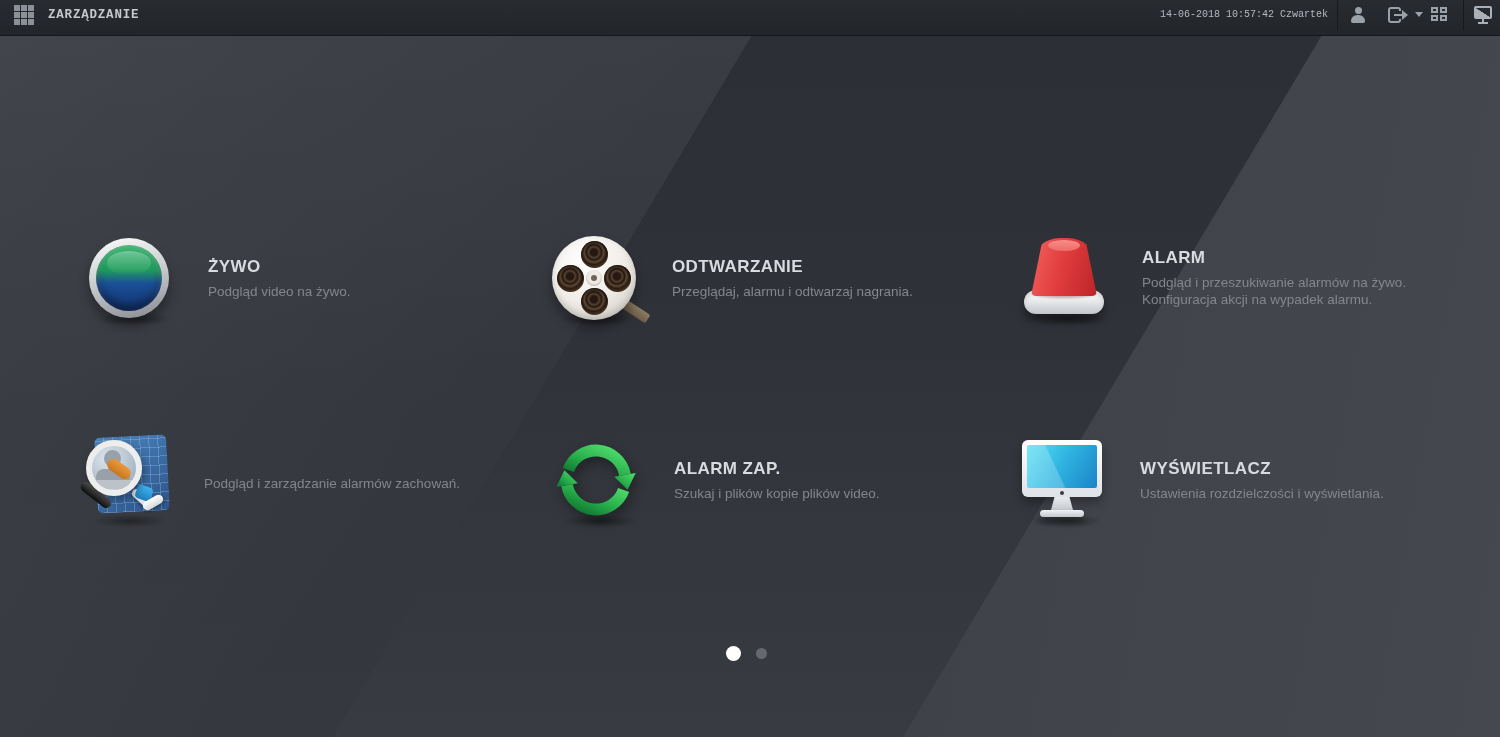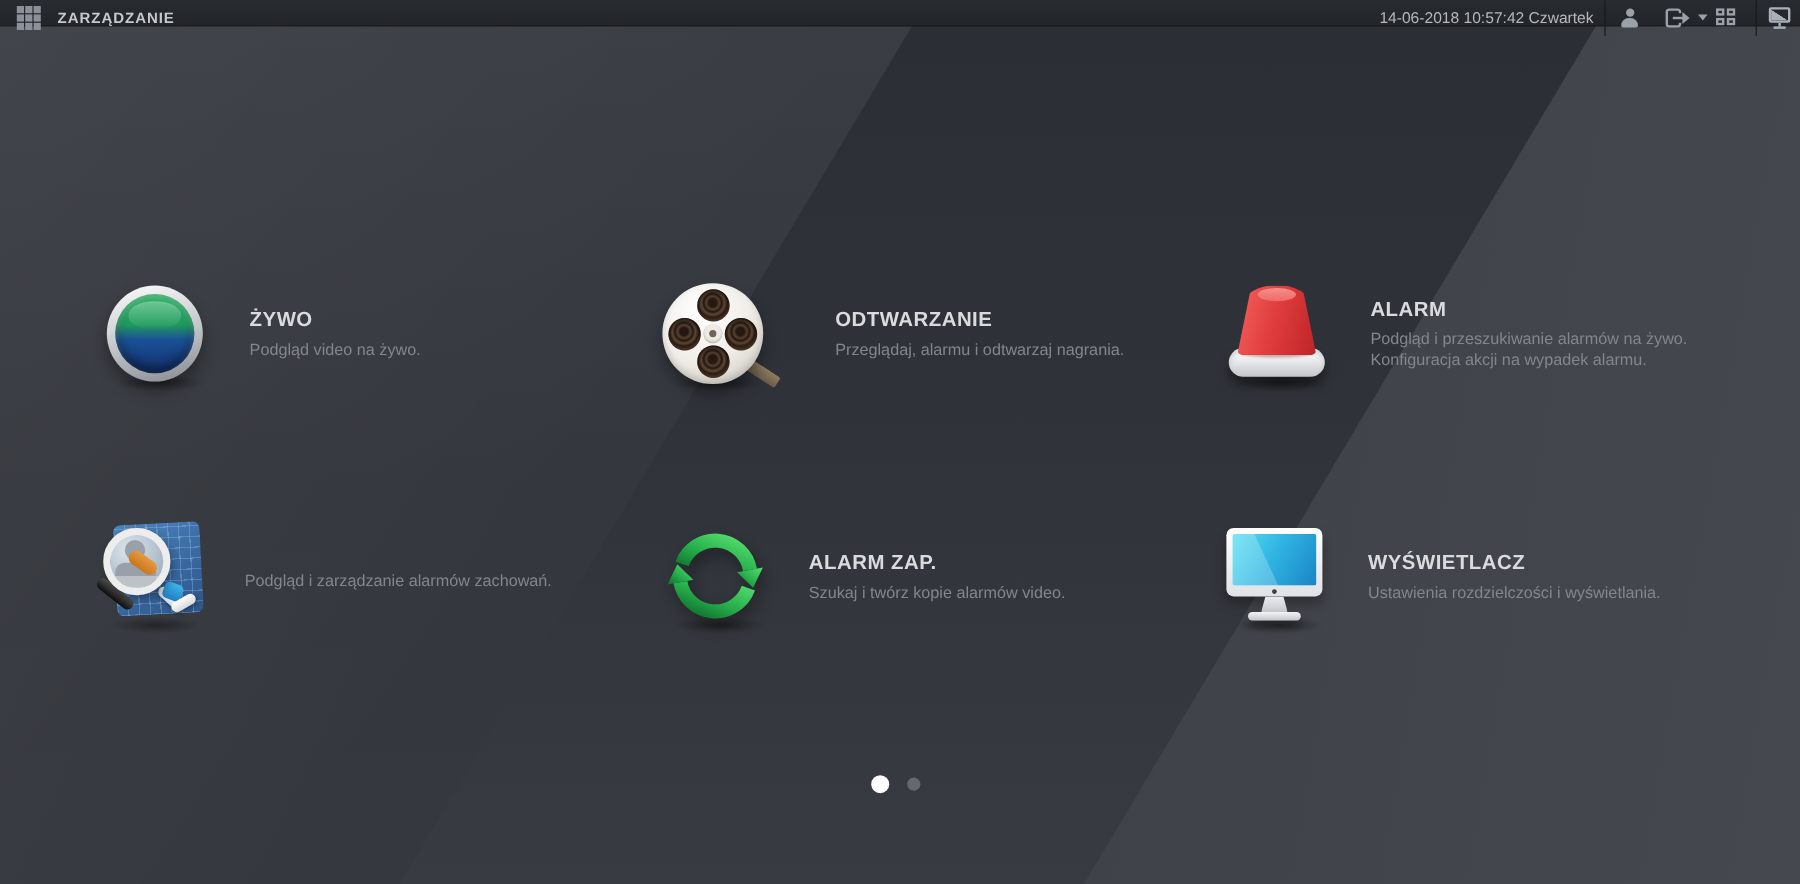--- a/index.html
+++ b/index.html
@@ -24,10 +24,11 @@
 
   
   .topbar {
-    position:absolute; left:0; top:0; width:1500px; height:22px;
+    position:absolute; left:0; top:0; width:1500px; height:36px;
     background:linear-gradient(180deg,#282b30,#22252a);
     border-bottom:1px solid #141619;
     z-index:10;
+    font-family:Liberation Mono, monospace;
   }
   .grid-icon { position:absolute; left:14px; top:5px; display:grid;
     grid-template-columns:repeat(3,6px); grid-auto-rows:6px; gap:1px; }

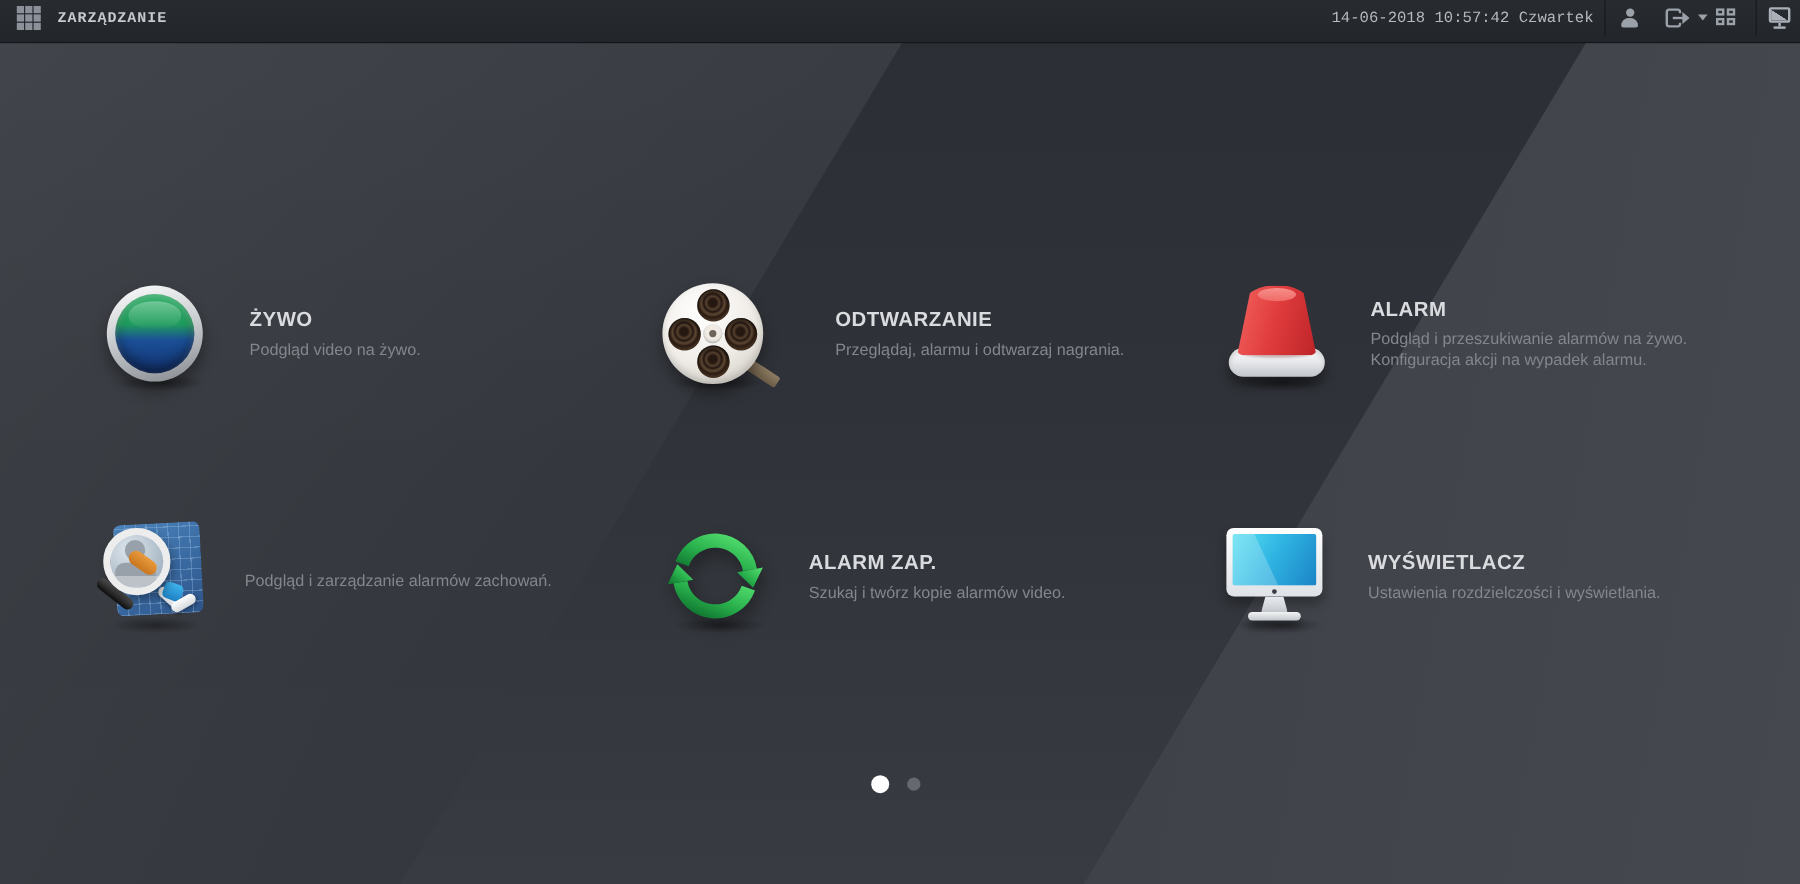--- a/index.html
+++ b/index.html
@@ -39,7 +39,7 @@
   }
   .topbar-datetime {
     position:absolute; right:172px; top:0; line-height:30px;
-    font-size:13px; color:#b5b8bd;
+    font-size:10px; color:#b5b8bd;
   }
   .tb-divider { position:absolute; top:0; width:1px; height:30px; background:#17191d; }
   .tb-div-1 { left:1337px; } .tb-div-2 { left:1463px; }

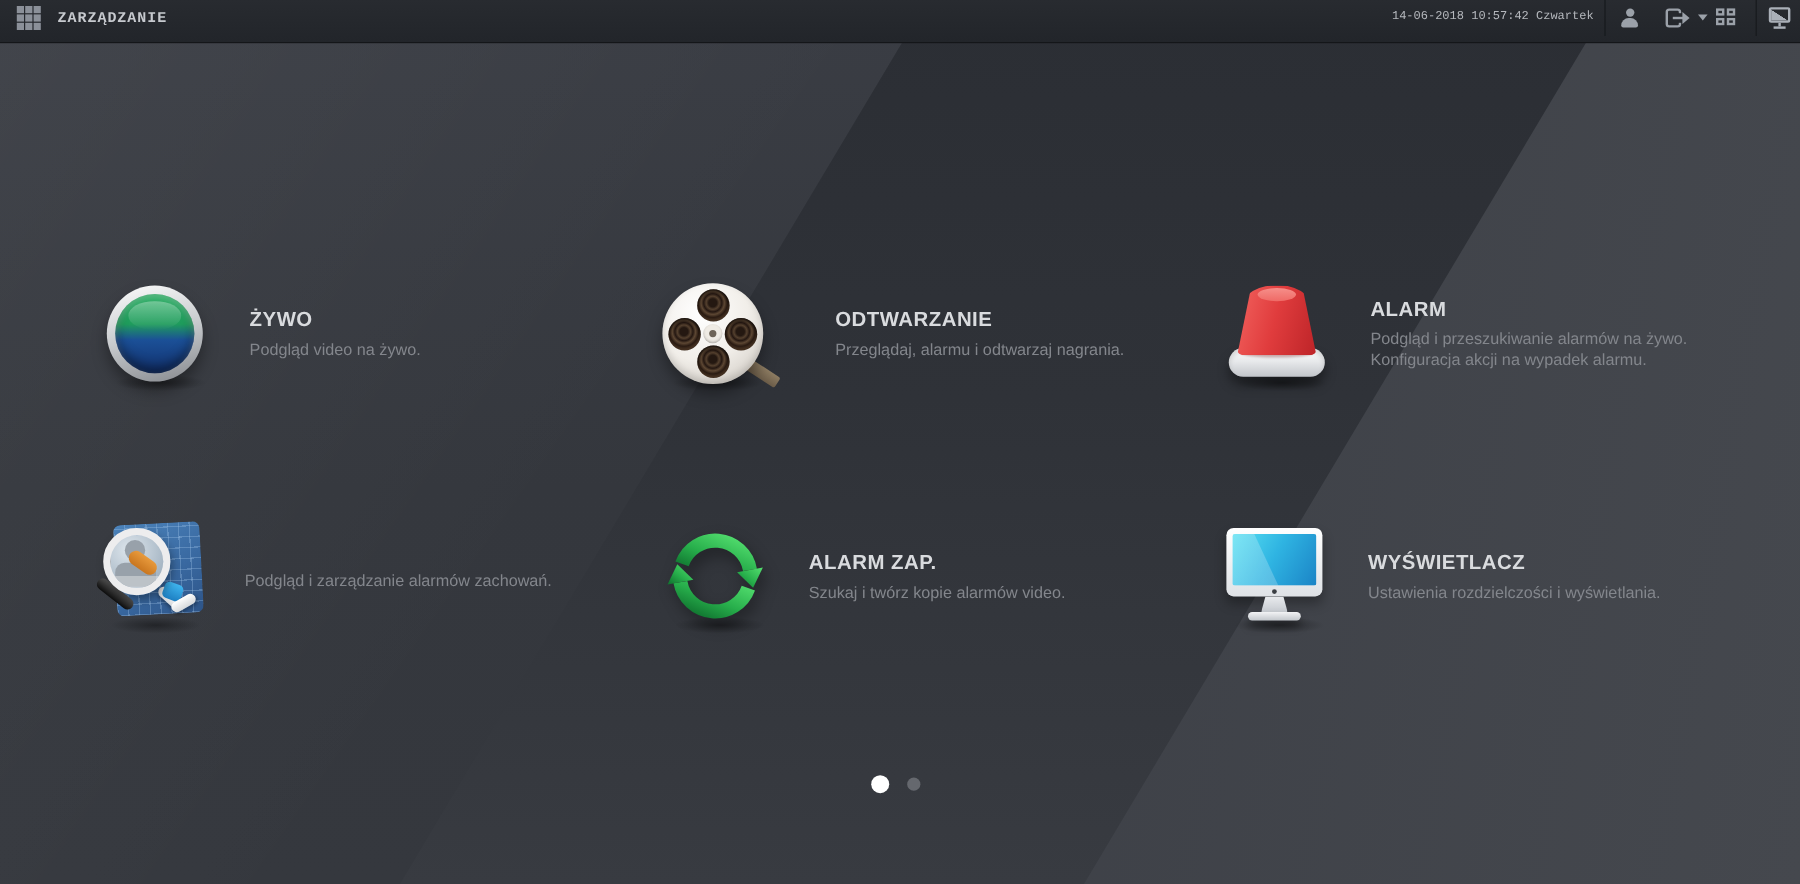--- a/index.html
+++ b/index.html
@@ -9,7 +9,7 @@
     background:#33363c;
     position:relative;
   }
-  [data-interactable="true"] { cursor:pointer; }
+  [data-interactable="true"] { cursor:pointer;justify-content:flex-end; }
 
   
   .bg { position:absolute; inset:0; overflow:hidden; }

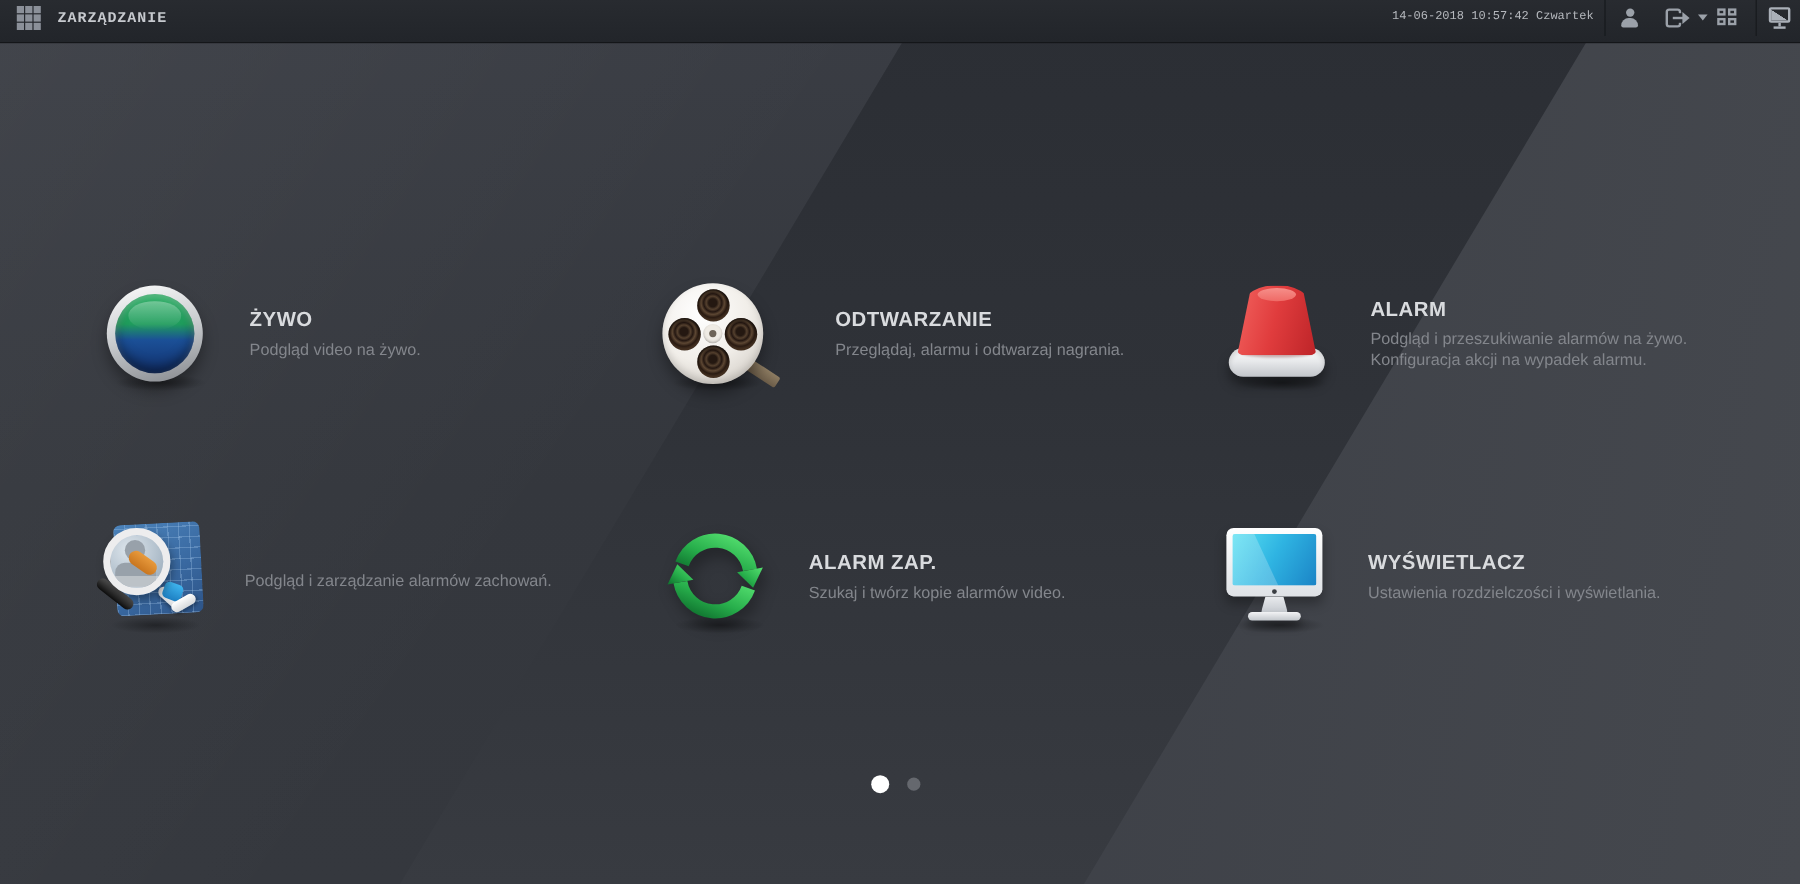--- a/index.html
+++ b/index.html
@@ -73,7 +73,7 @@
   
   .menu-item { position:absolute; display:flex; align-items:center; z-index:5; }
   .pos-1 { left:88px;   top:232px; }
-  .pos-2 { left:552px;  top:232px;gap:24px; }
+  .pos-2 { left:552px;  top:232px; }
   .pos-3 { left:1022px; top:232px; }
   .pos-4 { left:84px;   top:434px; }
   .pos-5 { left:554px;  top:434px; }

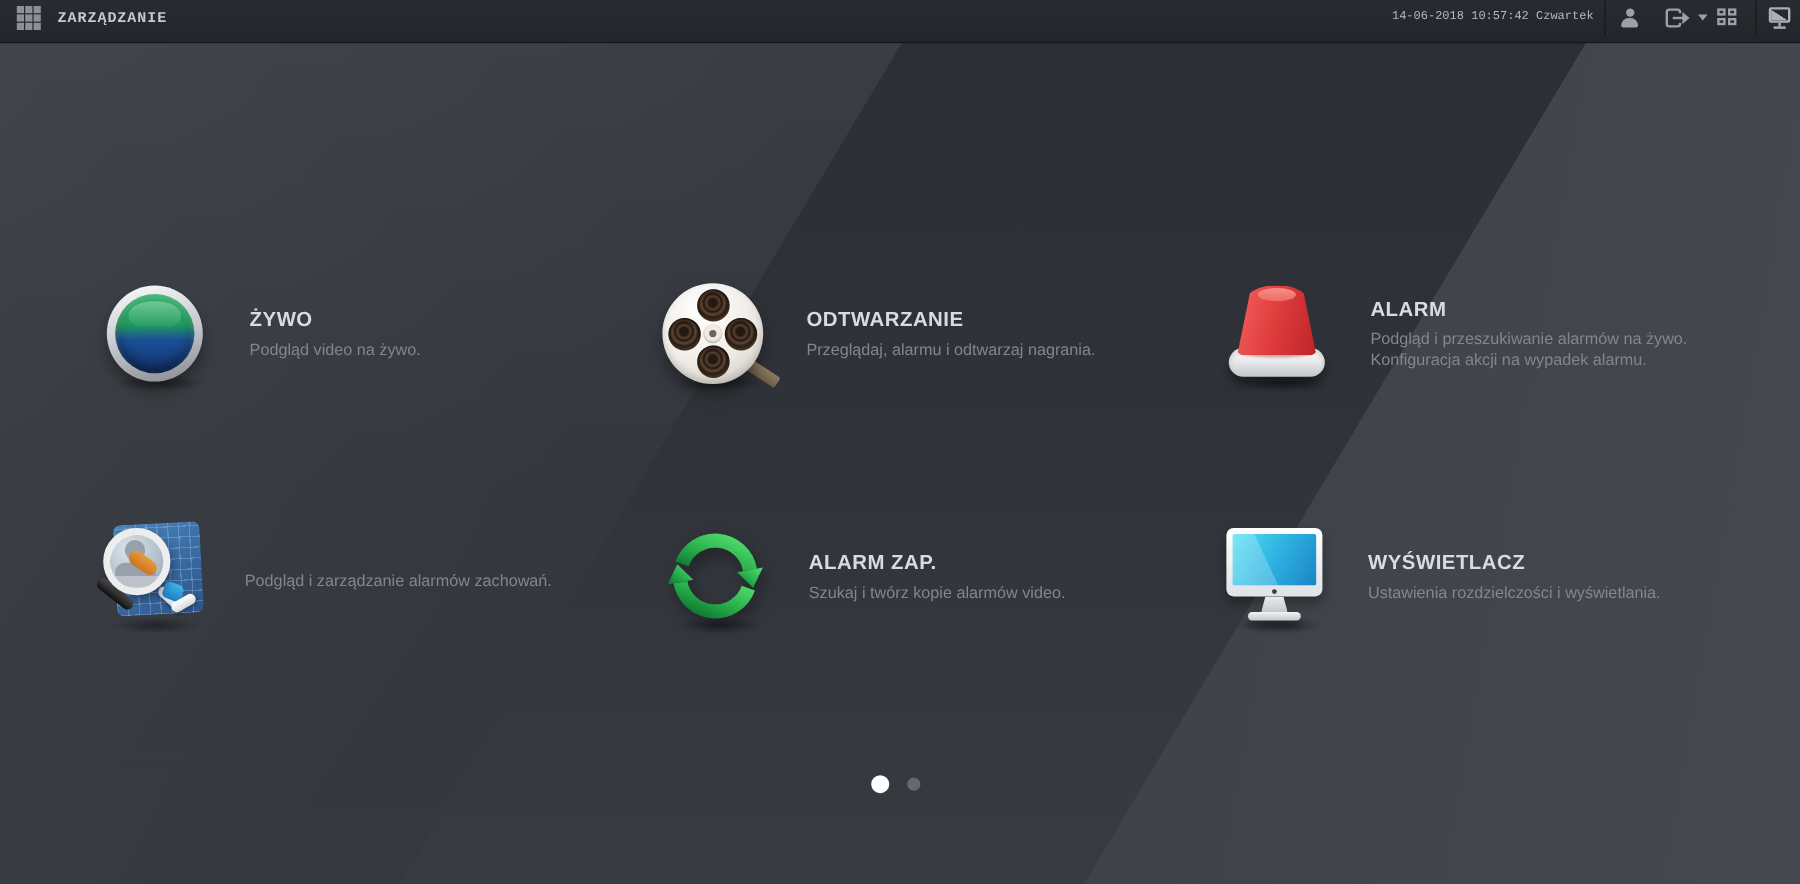--- a/index.html
+++ b/index.html
@@ -322,7 +322,7 @@
   <div class="text-block" data-interactable="false">
     <div class="item-title" data-interactable="false">ALARM ZAP.</div>
     <div class="item-desc">
-        <div data-interactable="false">Szukaj i twórz kopie alarmów video.</div>
+        <div data-interactable="false">Szukaj i plików kopie plików video.</div>
       </div>
   </div>
 </div>

